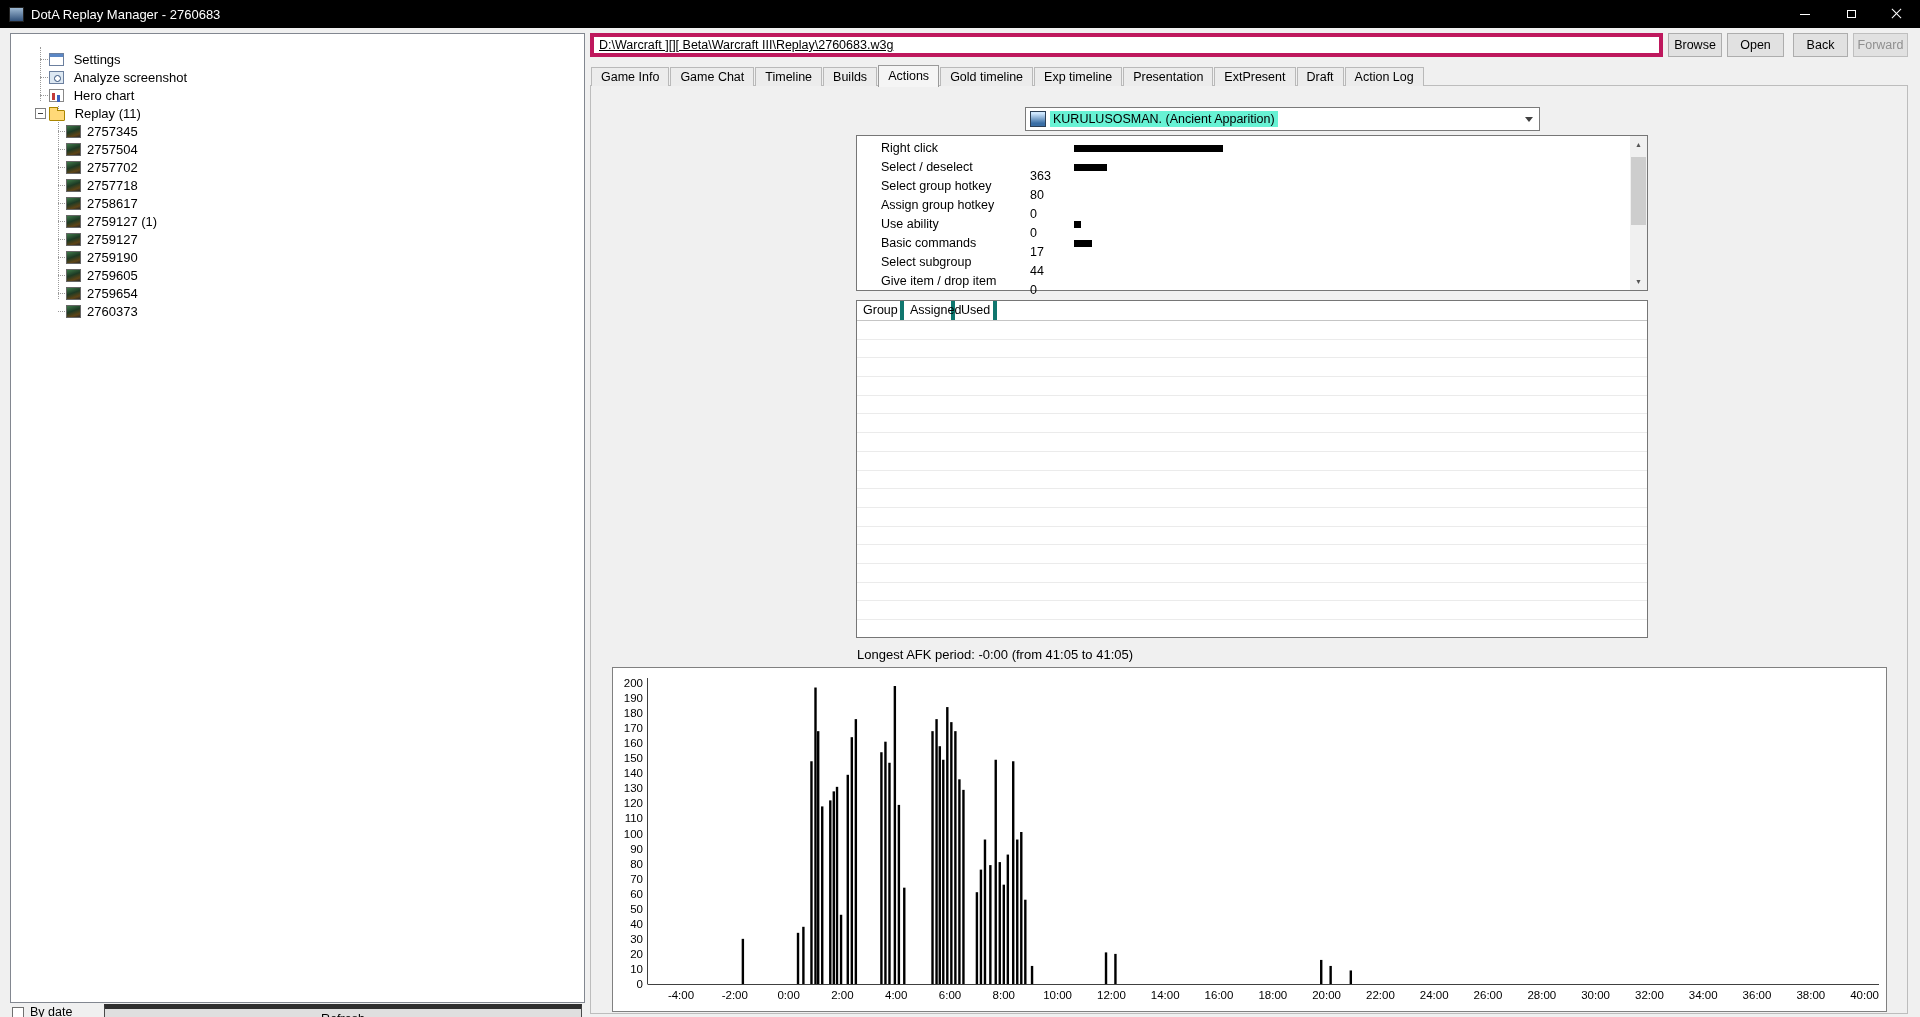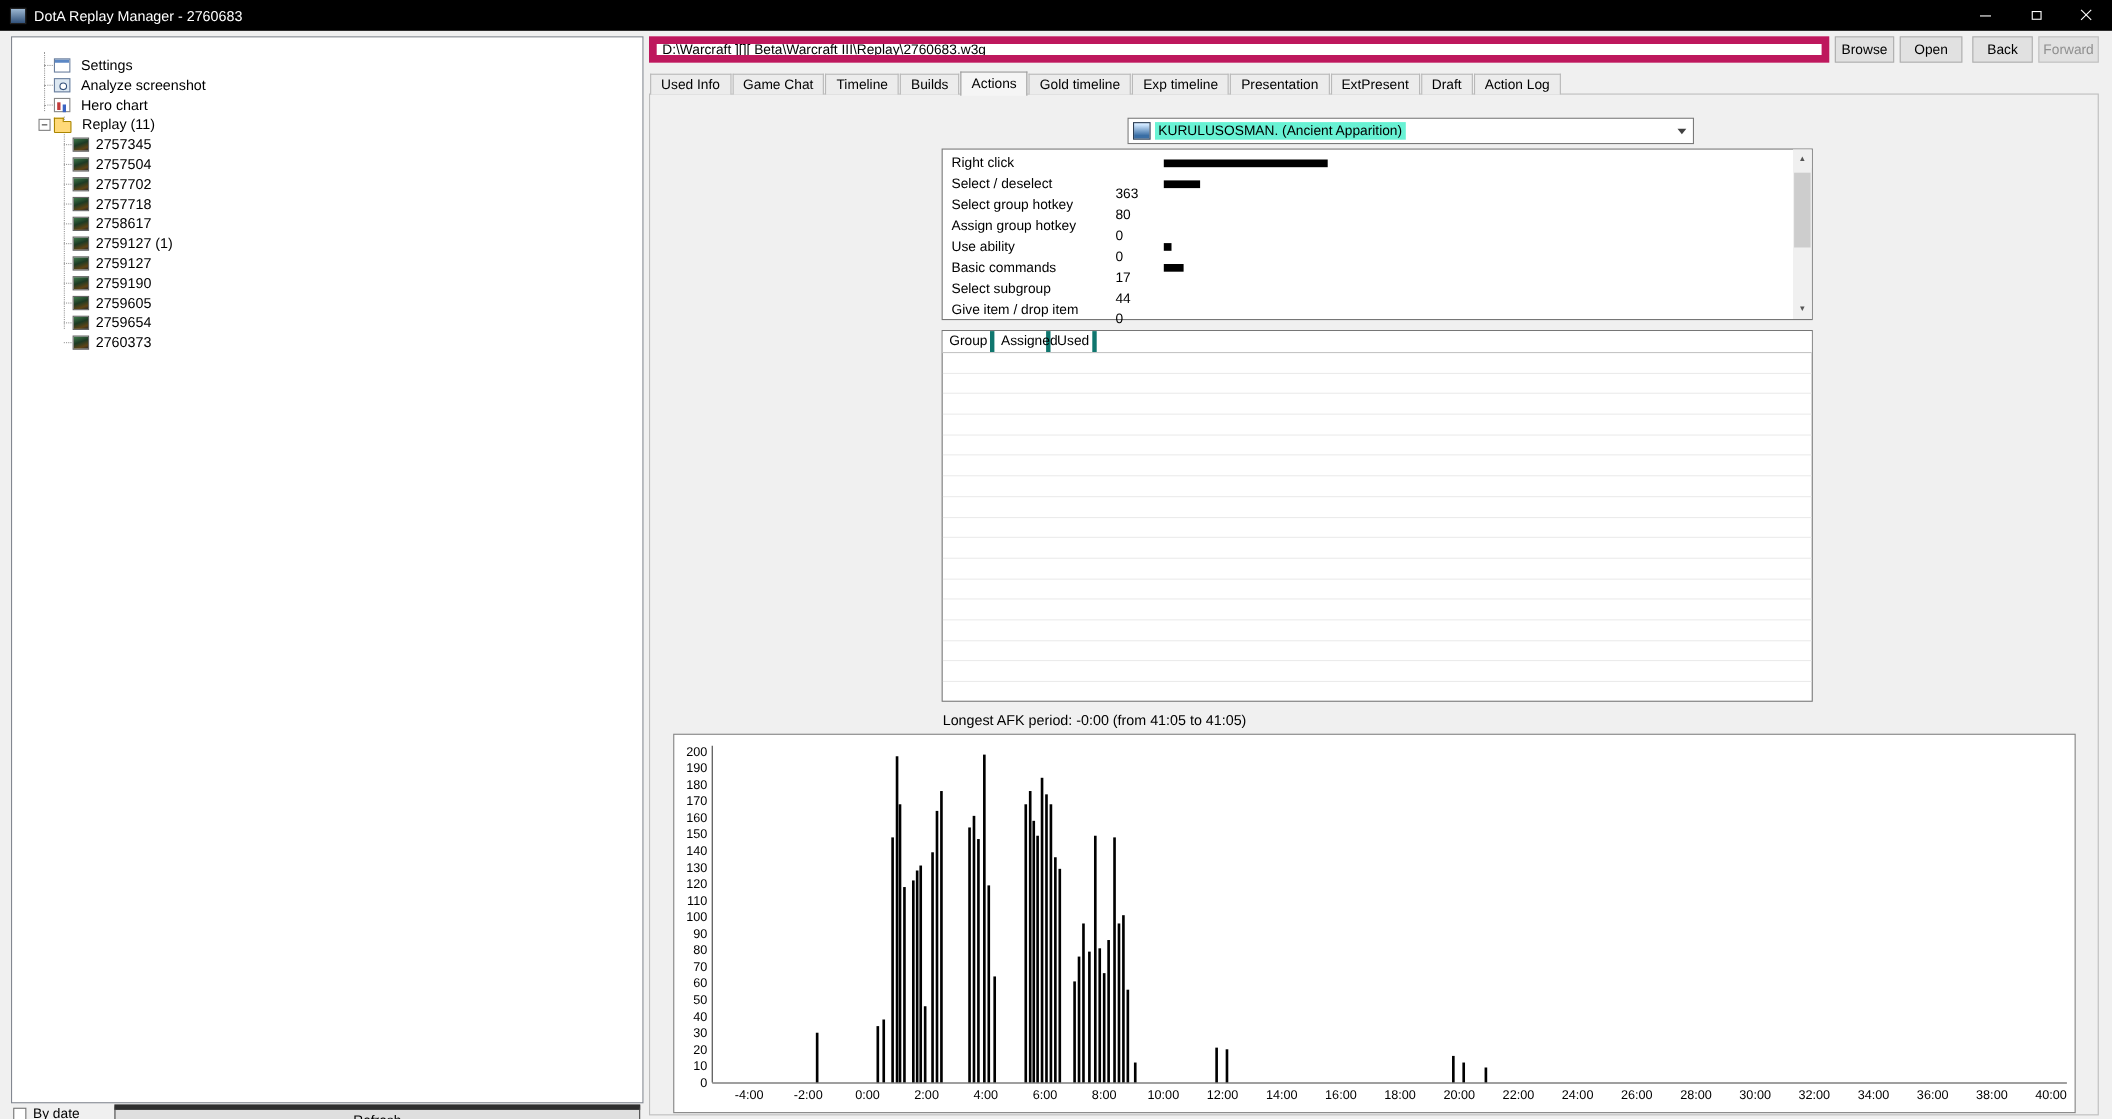--- a/index.html
+++ b/index.html
@@ -62,8 +62,8 @@
 
   
   .path-input { position:absolute; left:590px; top:33px; width:1073px; height:24px;
-                border:7px solid #be185d; background:#fff; font-size:12.5px; padding:0 5px;
-                font-family:inherit; }
+                border:4px solid #be185d; background:#fff; font-size:12.5px; padding:0 5px;
+                font-family:inherit;text-decoration:underline; }
   .btn { position:absolute; top:33px; height:24px; background:#e1e1e1; border:1px solid #adadad;
          font-size:12.5px; font-family:inherit; text-align:center; line-height:21px; color:#000; }
   .btn-browse { left:1668px; width:54px; }

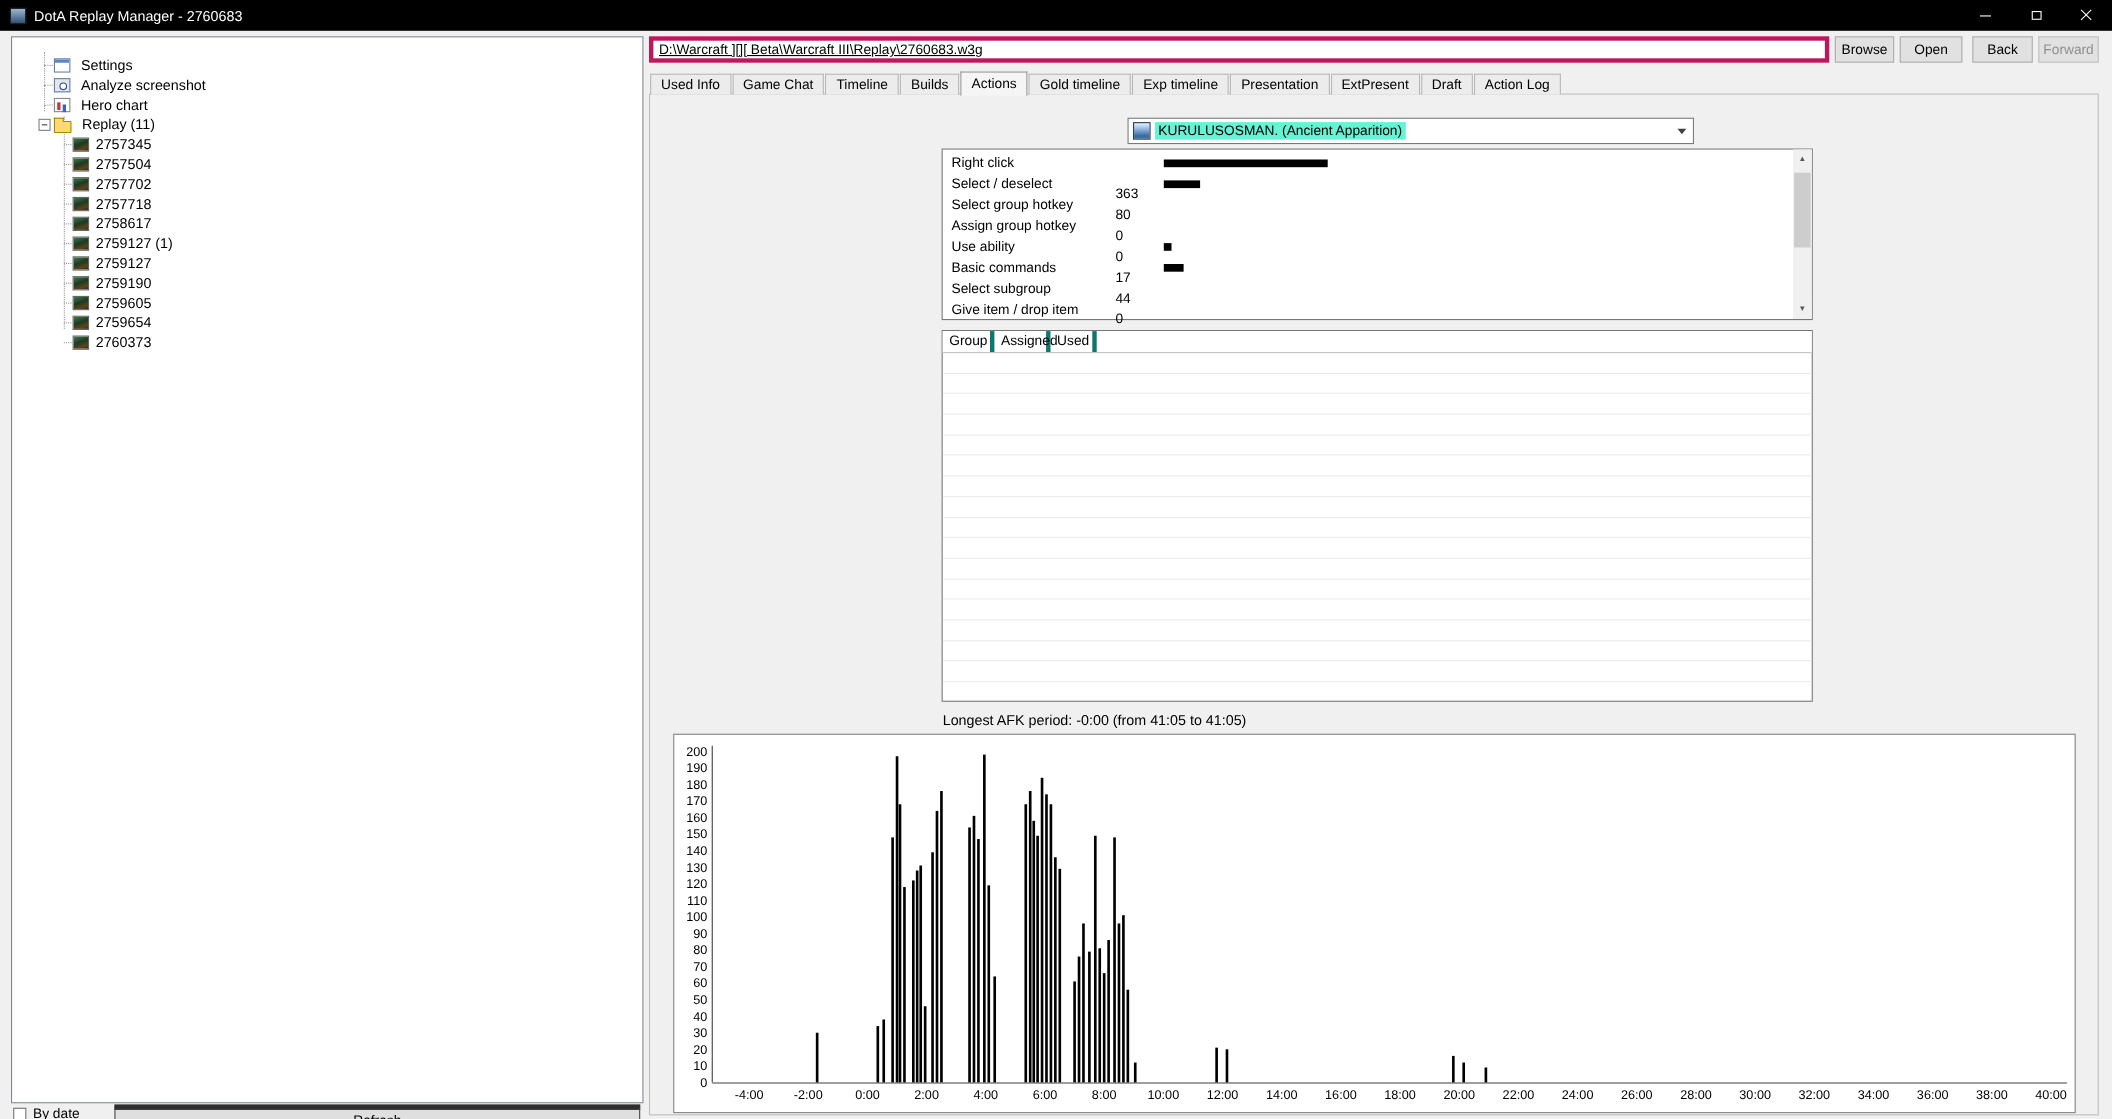--- a/index.html
+++ b/index.html
@@ -191,7 +191,7 @@
 <button class="btn btn-forward" disabled="">Forward</button>
 
 <div class="tab-bar">
-    <div class="tab">Used Info</div>
+    <div class="tab">Game Info</div>
     <div class="tab">Game Chat</div>
     <div class="tab">Timeline</div>
     <div class="tab">Builds</div>

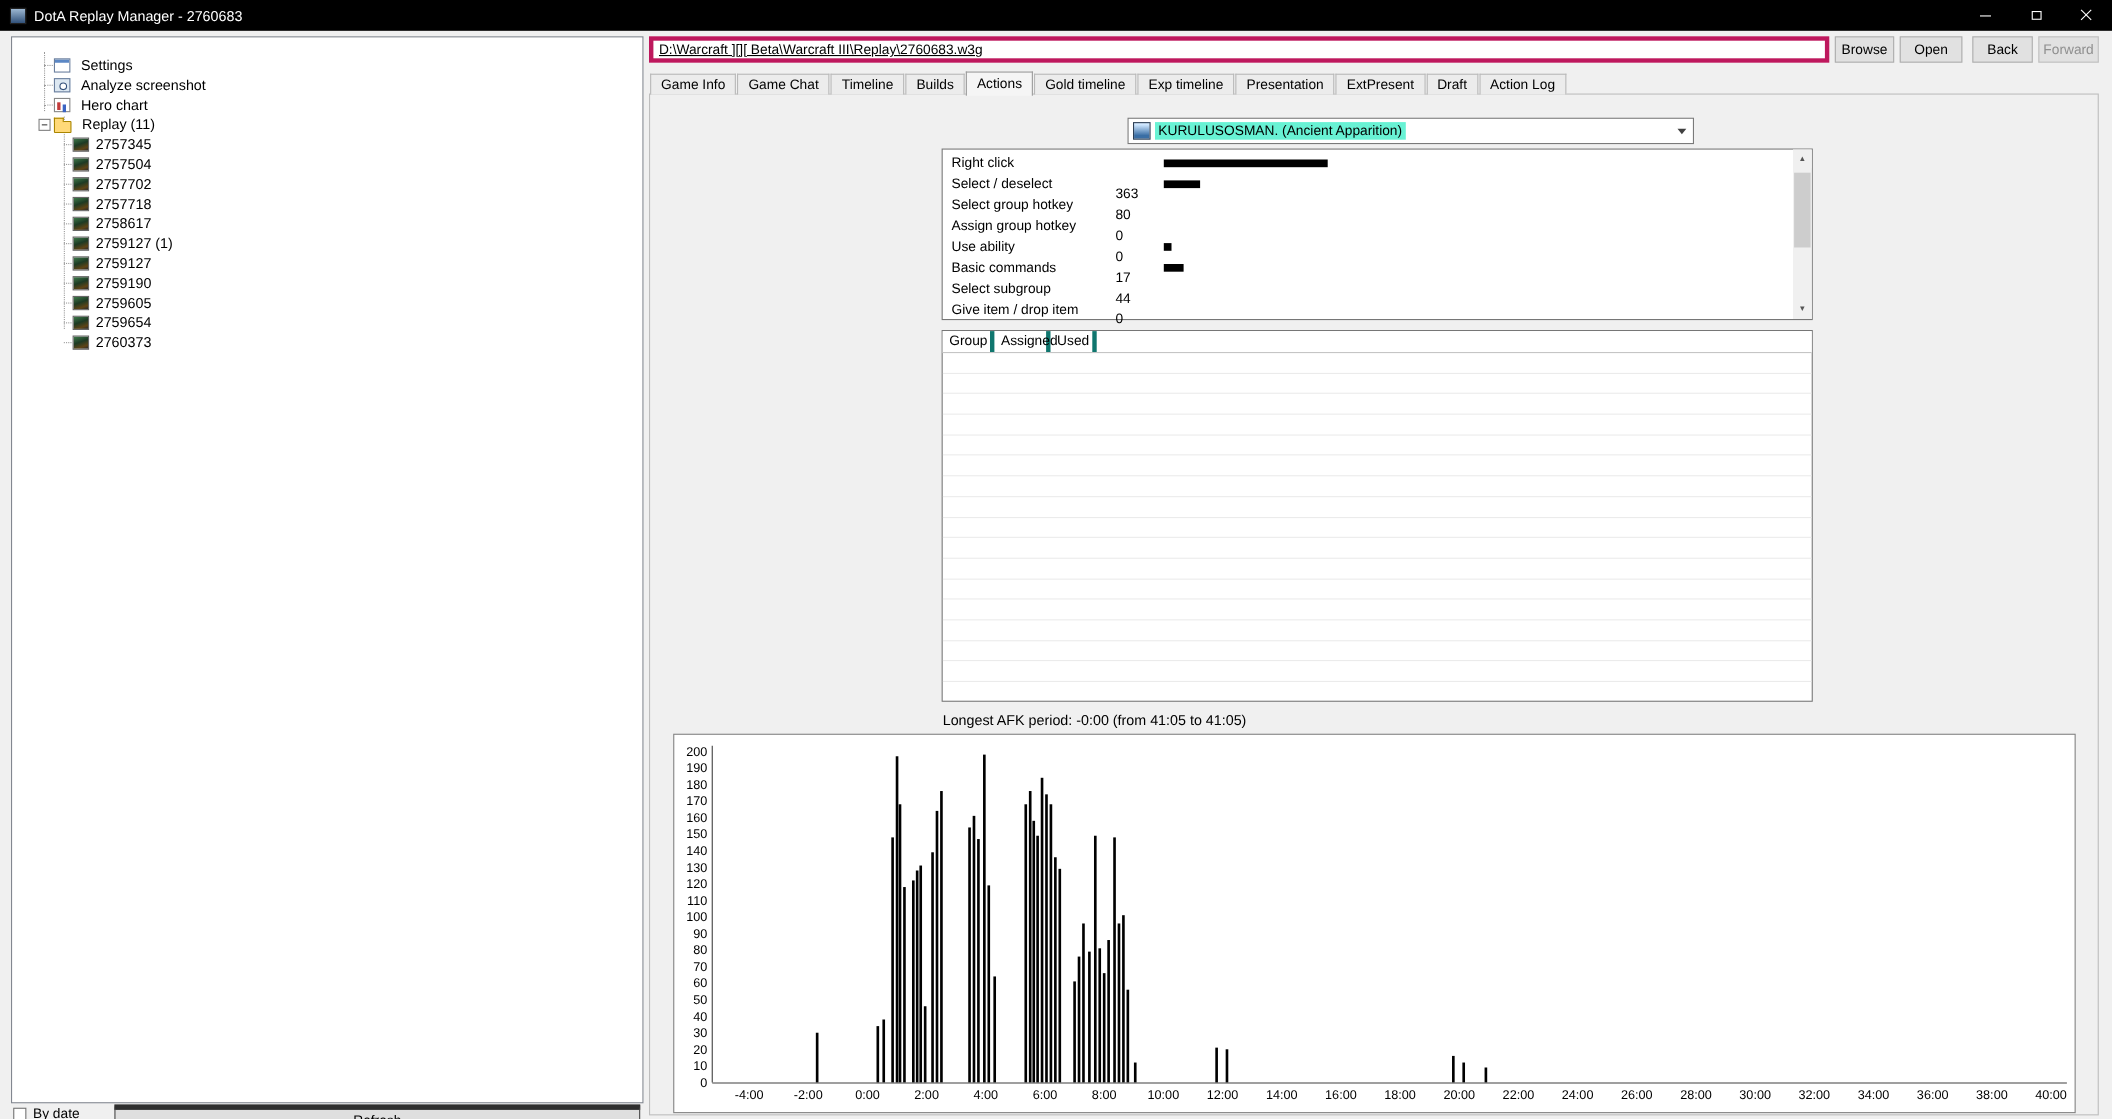--- a/index.html
+++ b/index.html
@@ -92,7 +92,7 @@
   
   .actions-panel { position:absolute; left:856px; top:135px; width:792px; height:156px;
                    background:#fff; border:1px solid #767676; z-index:2; }
-  .action-rows { position:absolute; left:0; top:3px; right:36px; }
+  .action-rows { position:absolute; left:0; top:3px; right:36px;padding-left:16px; }
   .action-row { position:relative; height:19px; font-size:12.5px; line-height:19px; }
   .a-label { position:absolute; left:8px; }
   .a-value { position:absolute; left:157px;margin-top:28px; }

